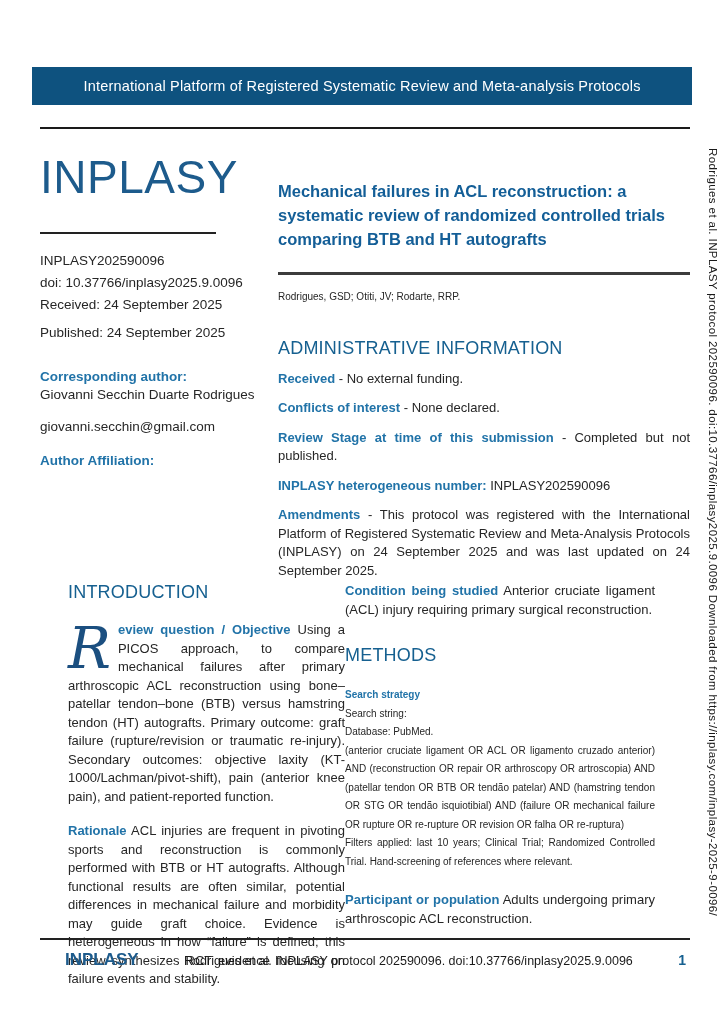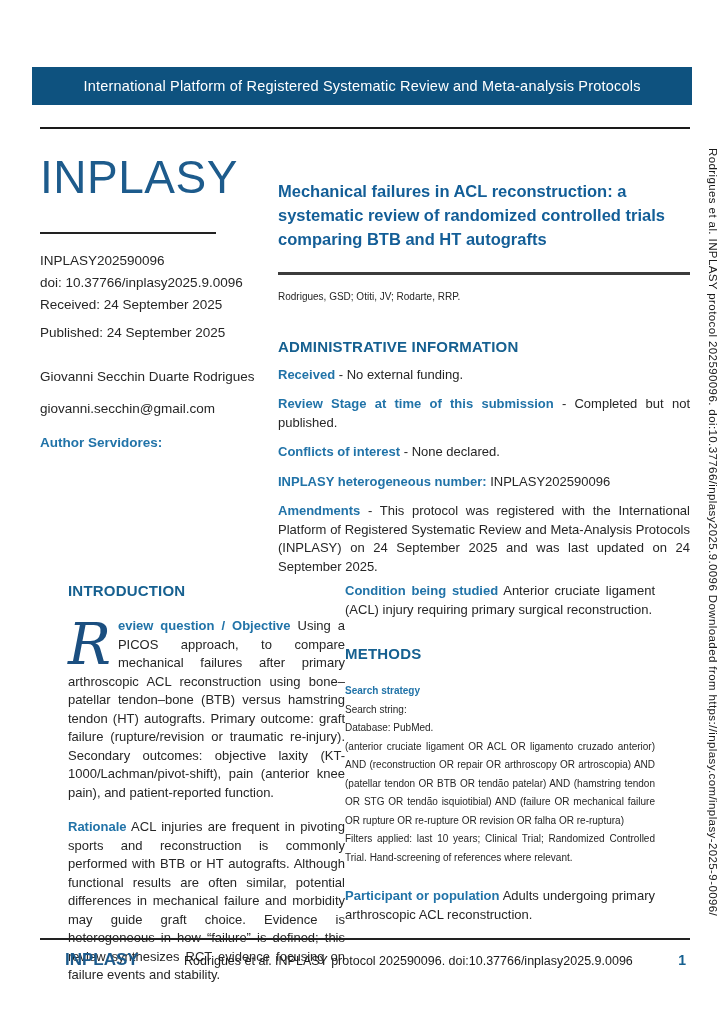--- a/index.html
+++ b/index.html
@@ -67,8 +67,8 @@
 
   .section-heading {
     color: var(--heading-blue, #166090);
-    font-size: 15px;
-    font-weight: bold;
+    font-size: 18px;
+    font-weight: normal;
     letter-spacing: 0.2px;
   }
   .admin-heading { margin-top: 36px; }

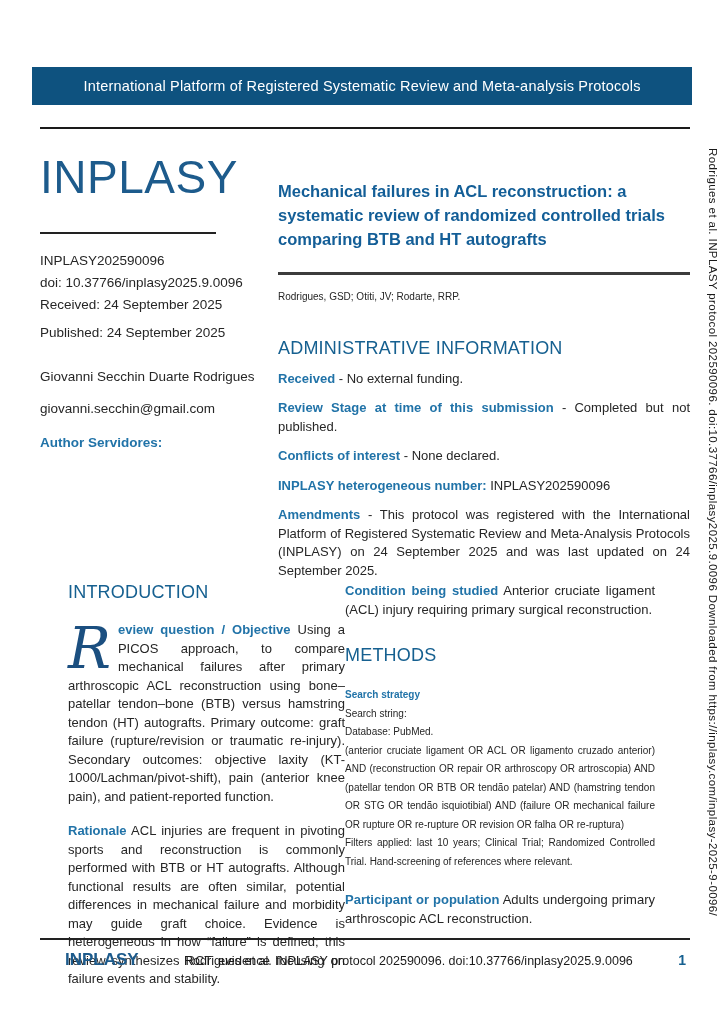--- a/index.html
+++ b/index.html
@@ -154,6 +154,7 @@
         <div class="pub">Published: 24 September 2025</div>
       </div>
       <div class="corr">
+        <div class="lbl">Corresponding author:</div>
         <div>Giovanni Secchin Duarte Rodrigues</div>
         <div class="email">giovanni.secchin@gmail.com</div>
         <div class="lbl affil-label">Author Servidores:</div>

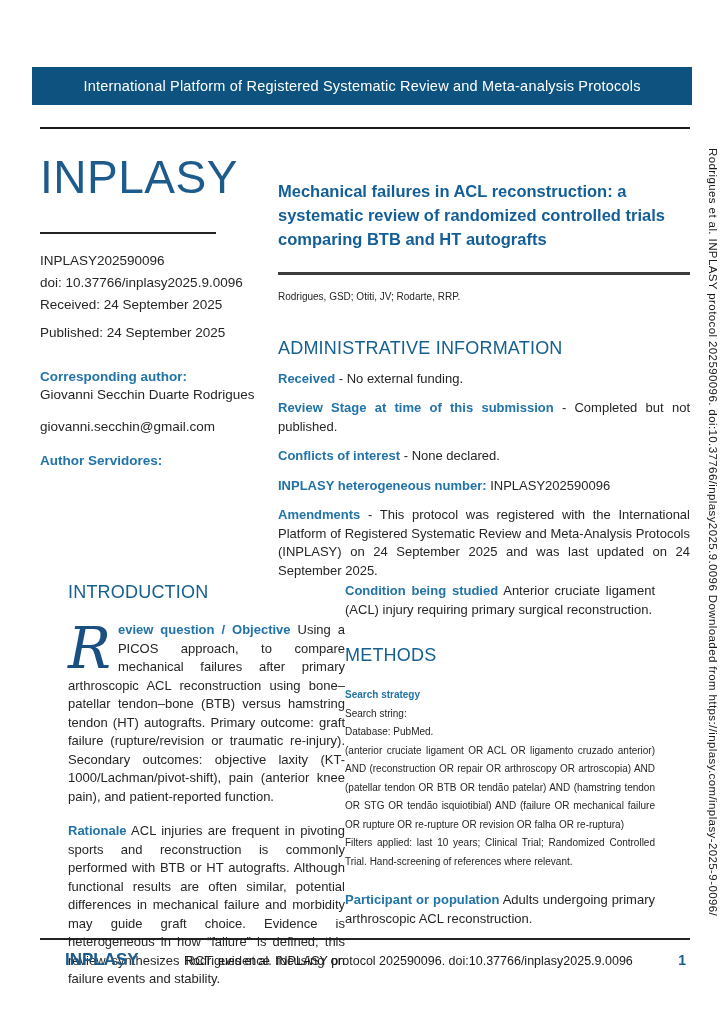--- a/index.html
+++ b/index.html
@@ -170,9 +170,9 @@
 
       <p class="para"><span class="lbl">Received</span><span> -  </span><span>No external funding.</span></p>
 
+      <p class="para"><span class="lbl">Conflicts of interest</span><span> - </span><span>None declared.</span></p>
+
       <p class="para"><span class="lbl">Review Stage at time of this submission</span><span> - </span><span>Completed but not published.</span></p>
-
-      <p class="para"><span class="lbl">Conflicts of interest</span><span> - </span><span>None declared.</span></p>
 
       <p class="para"><span class="lbl">INPLASY heterogeneous number:</span><span> </span><span>INPLASY202590096</span></p>
 

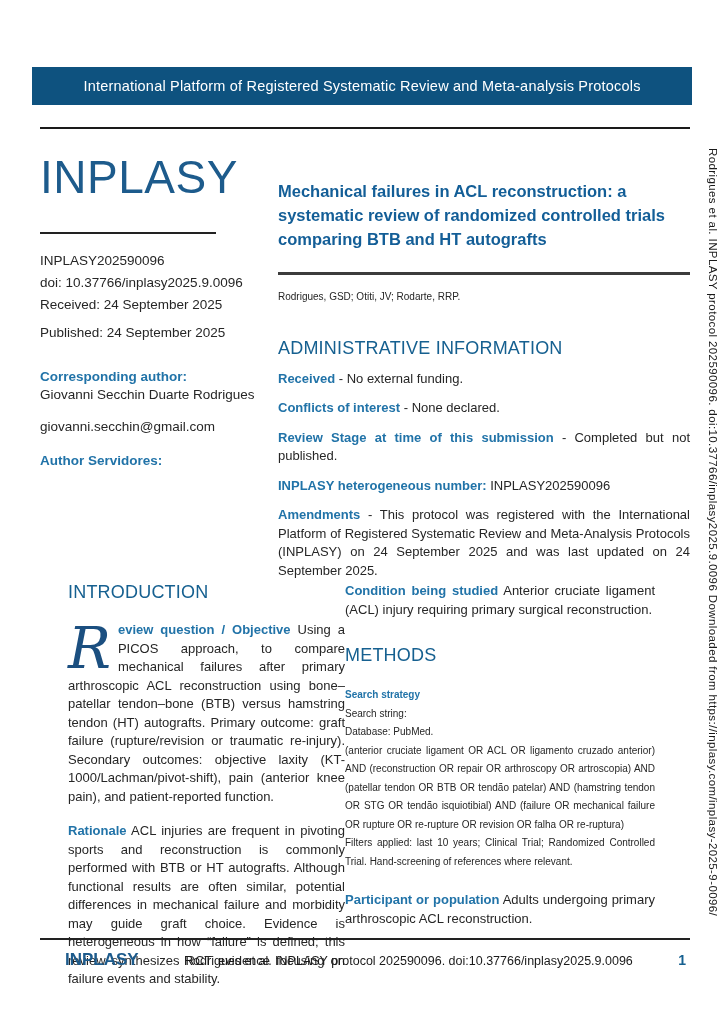--- a/index.html
+++ b/index.html
@@ -157,7 +157,7 @@
         <div class="lbl">Corresponding author:</div>
         <div>Giovanni Secchin Duarte Rodrigues</div>
         <div class="email">giovanni.secchin@gmail.com</div>
-        <div class="lbl affil-label">Author Servidores:</div>
+        <div class="lbl affil-label">Author Affiliation:</div>
       </div>
     </div>
 

